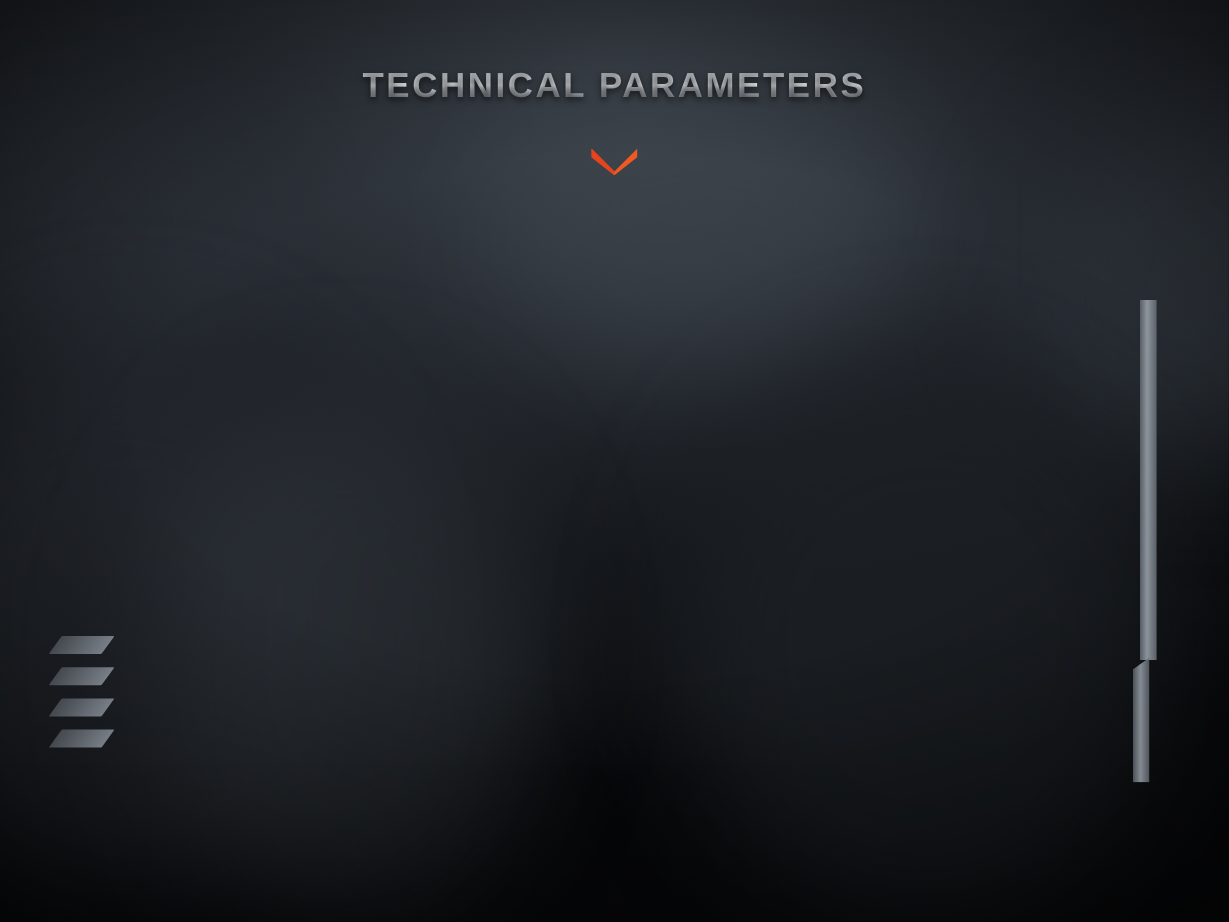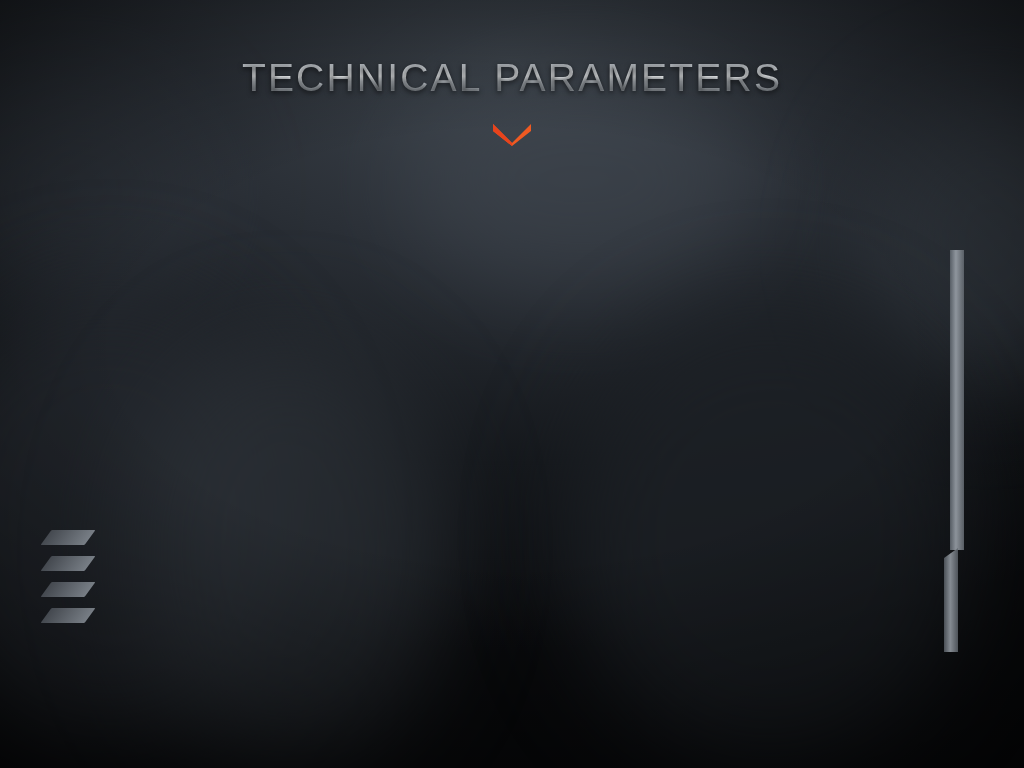--- a/index.html
+++ b/index.html
@@ -34,7 +34,7 @@
   .title-wrap { position:absolute; left:0; top:56px; width:1024px; text-align:center; }
   .title {
     display:inline-block;
-    font-size:39px; font-weight:normal; letter-spacing:2.2px;
+    font-size:29px; font-weight:bold; letter-spacing:2.2px;
     font-family:"Liberation Sans", sans-serif;
     background:linear-gradient(180deg,#6f757c 0%,#cfd4d9 26%,#f2f5f7 46%,#b9bfc5 58%,#8b9197 76%,#c9ced4 100%);
     -webkit-background-clip:text; background-clip:text;

